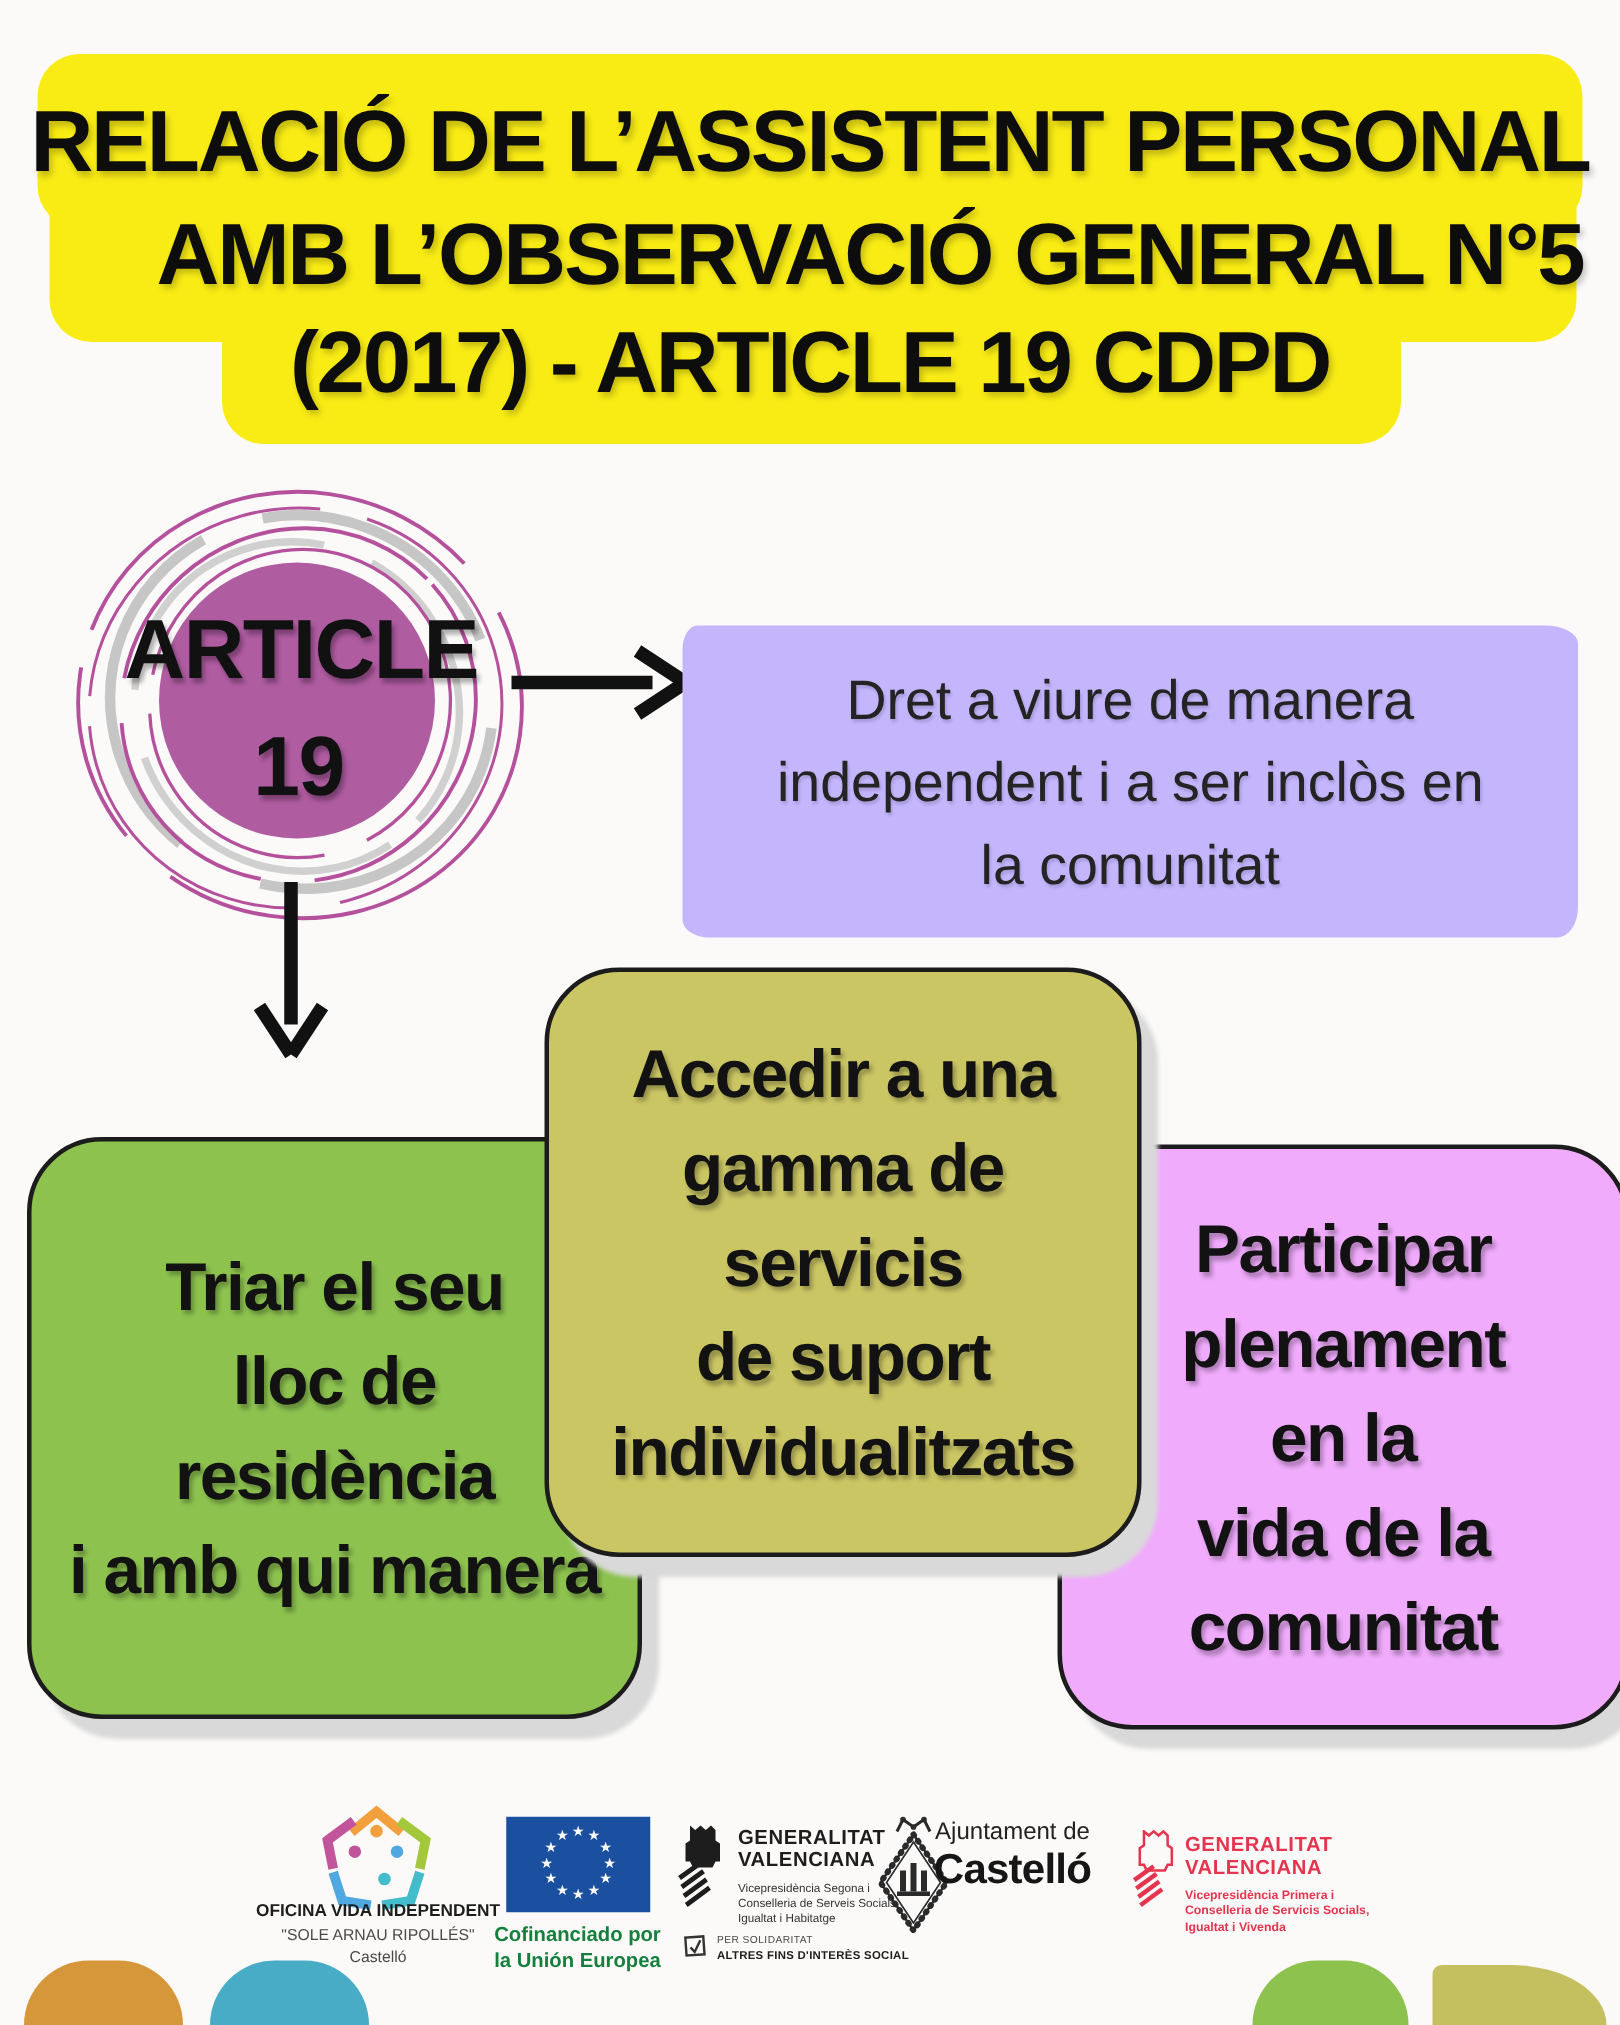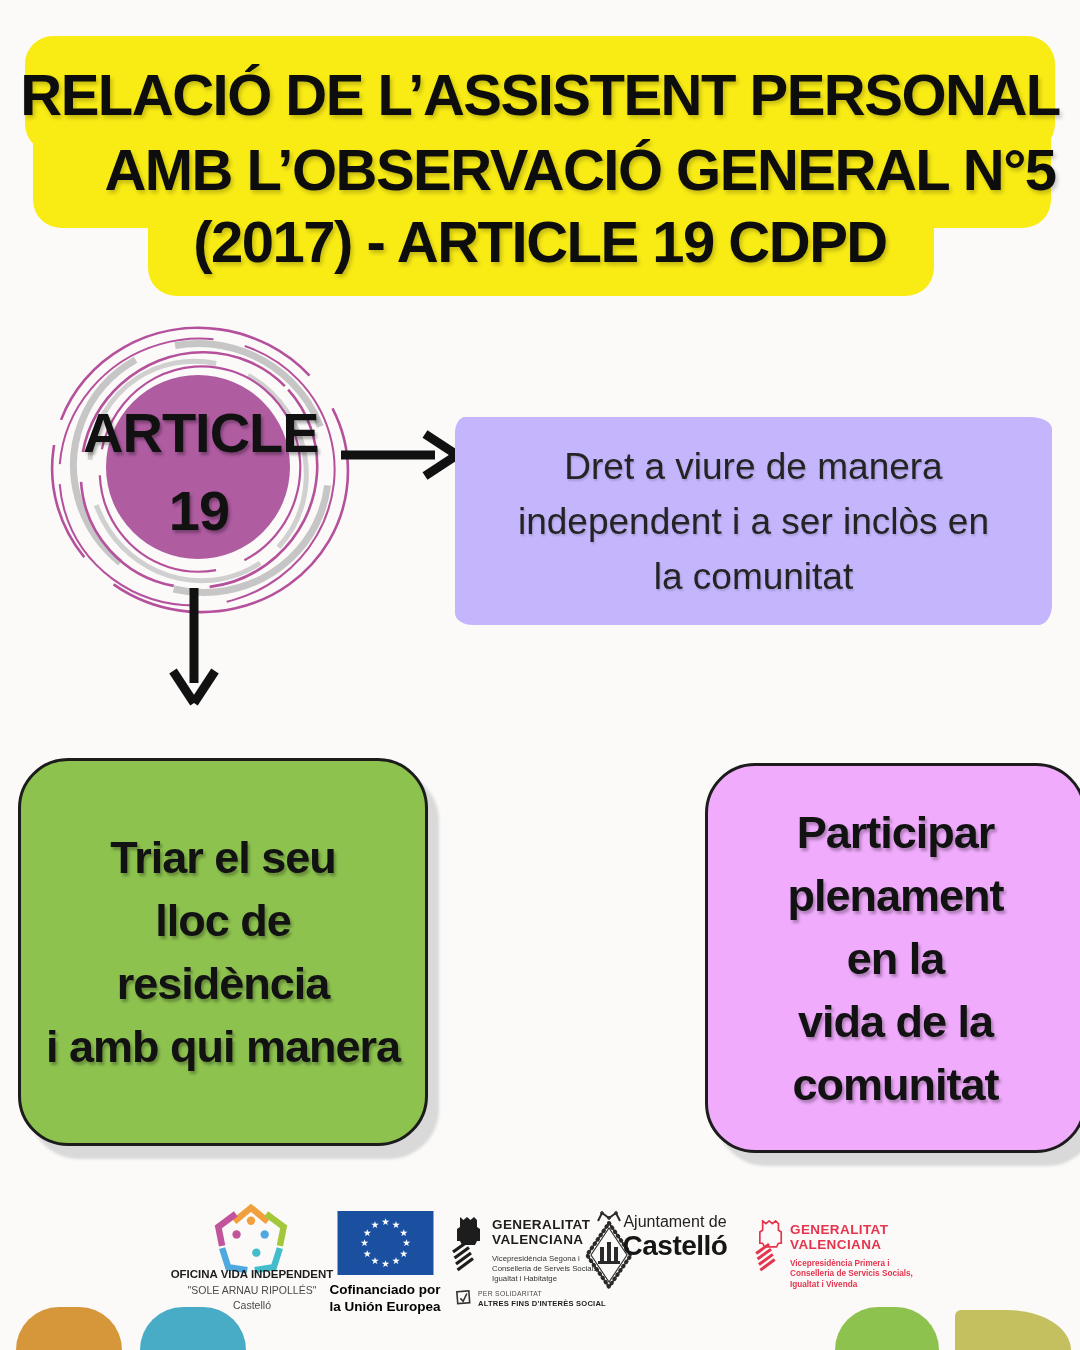--- a/index.html
+++ b/index.html
@@ -137,6 +137,11 @@
 en la
 vida de la
 comunitat</div>
+  <div class="bigbox box-olive pre">Accedir a una
+gamma de
+servicis
+de suport
+individualitzats</div>
 
   <div>
 

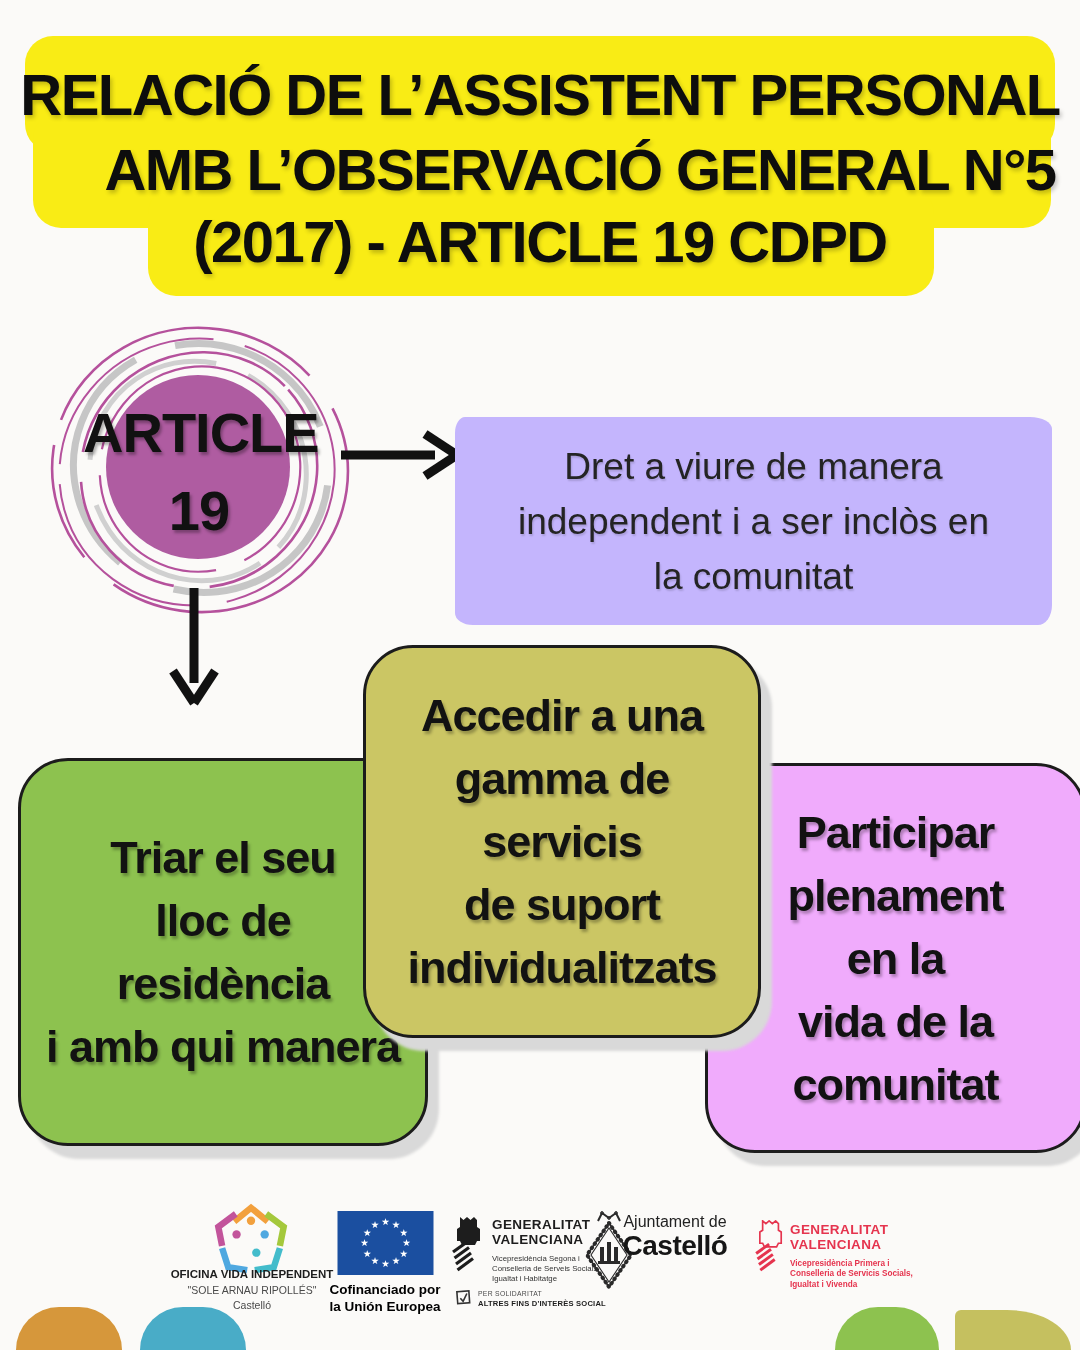--- a/index.html
+++ b/index.html
@@ -59,7 +59,7 @@
   .ovi-title{left:150px;top:1268px;width:204px;text-align:center;font-size:11.5px;font-weight:bold;color:#1d1d1d;}
   .ovi-sub{left:150px;top:1284px;width:204px;text-align:center;font-size:10.5px;color:#4a4a4a;}
   .ovi-city{left:150px;top:1299px;width:204px;text-align:center;font-size:10.5px;color:#4a4a4a;}
-  .eu-text{left:320px;top:1281px;width:130px;text-align:center;font-size:13.5px;line-height:17px;font-weight:bold;color:#000000;}
+  .eu-text{left:320px;top:1281px;width:130px;text-align:center;font-size:13.5px;line-height:17px;font-weight:bold;color:#15803d;}
   .gva-title{left:492px;top:1217px;width:150px;font-size:13.5px;line-height:15px;font-weight:bold;letter-spacing:0.4px;color:#1d1d1d;}
   .gva-dept{left:492px;top:1254px;width:160px;font-size:7.8px;line-height:9.8px;color:#333;}
   .sol-small{left:478px;top:1290px;font-size:6.8px;color:#4a4a4a;letter-spacing:0.3px;}

